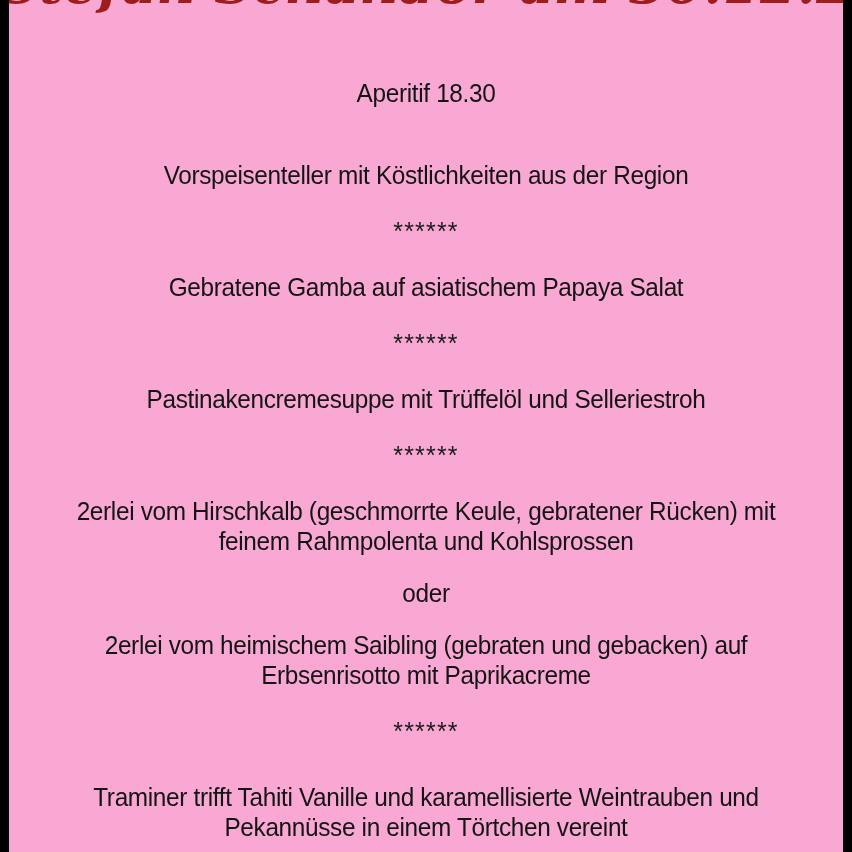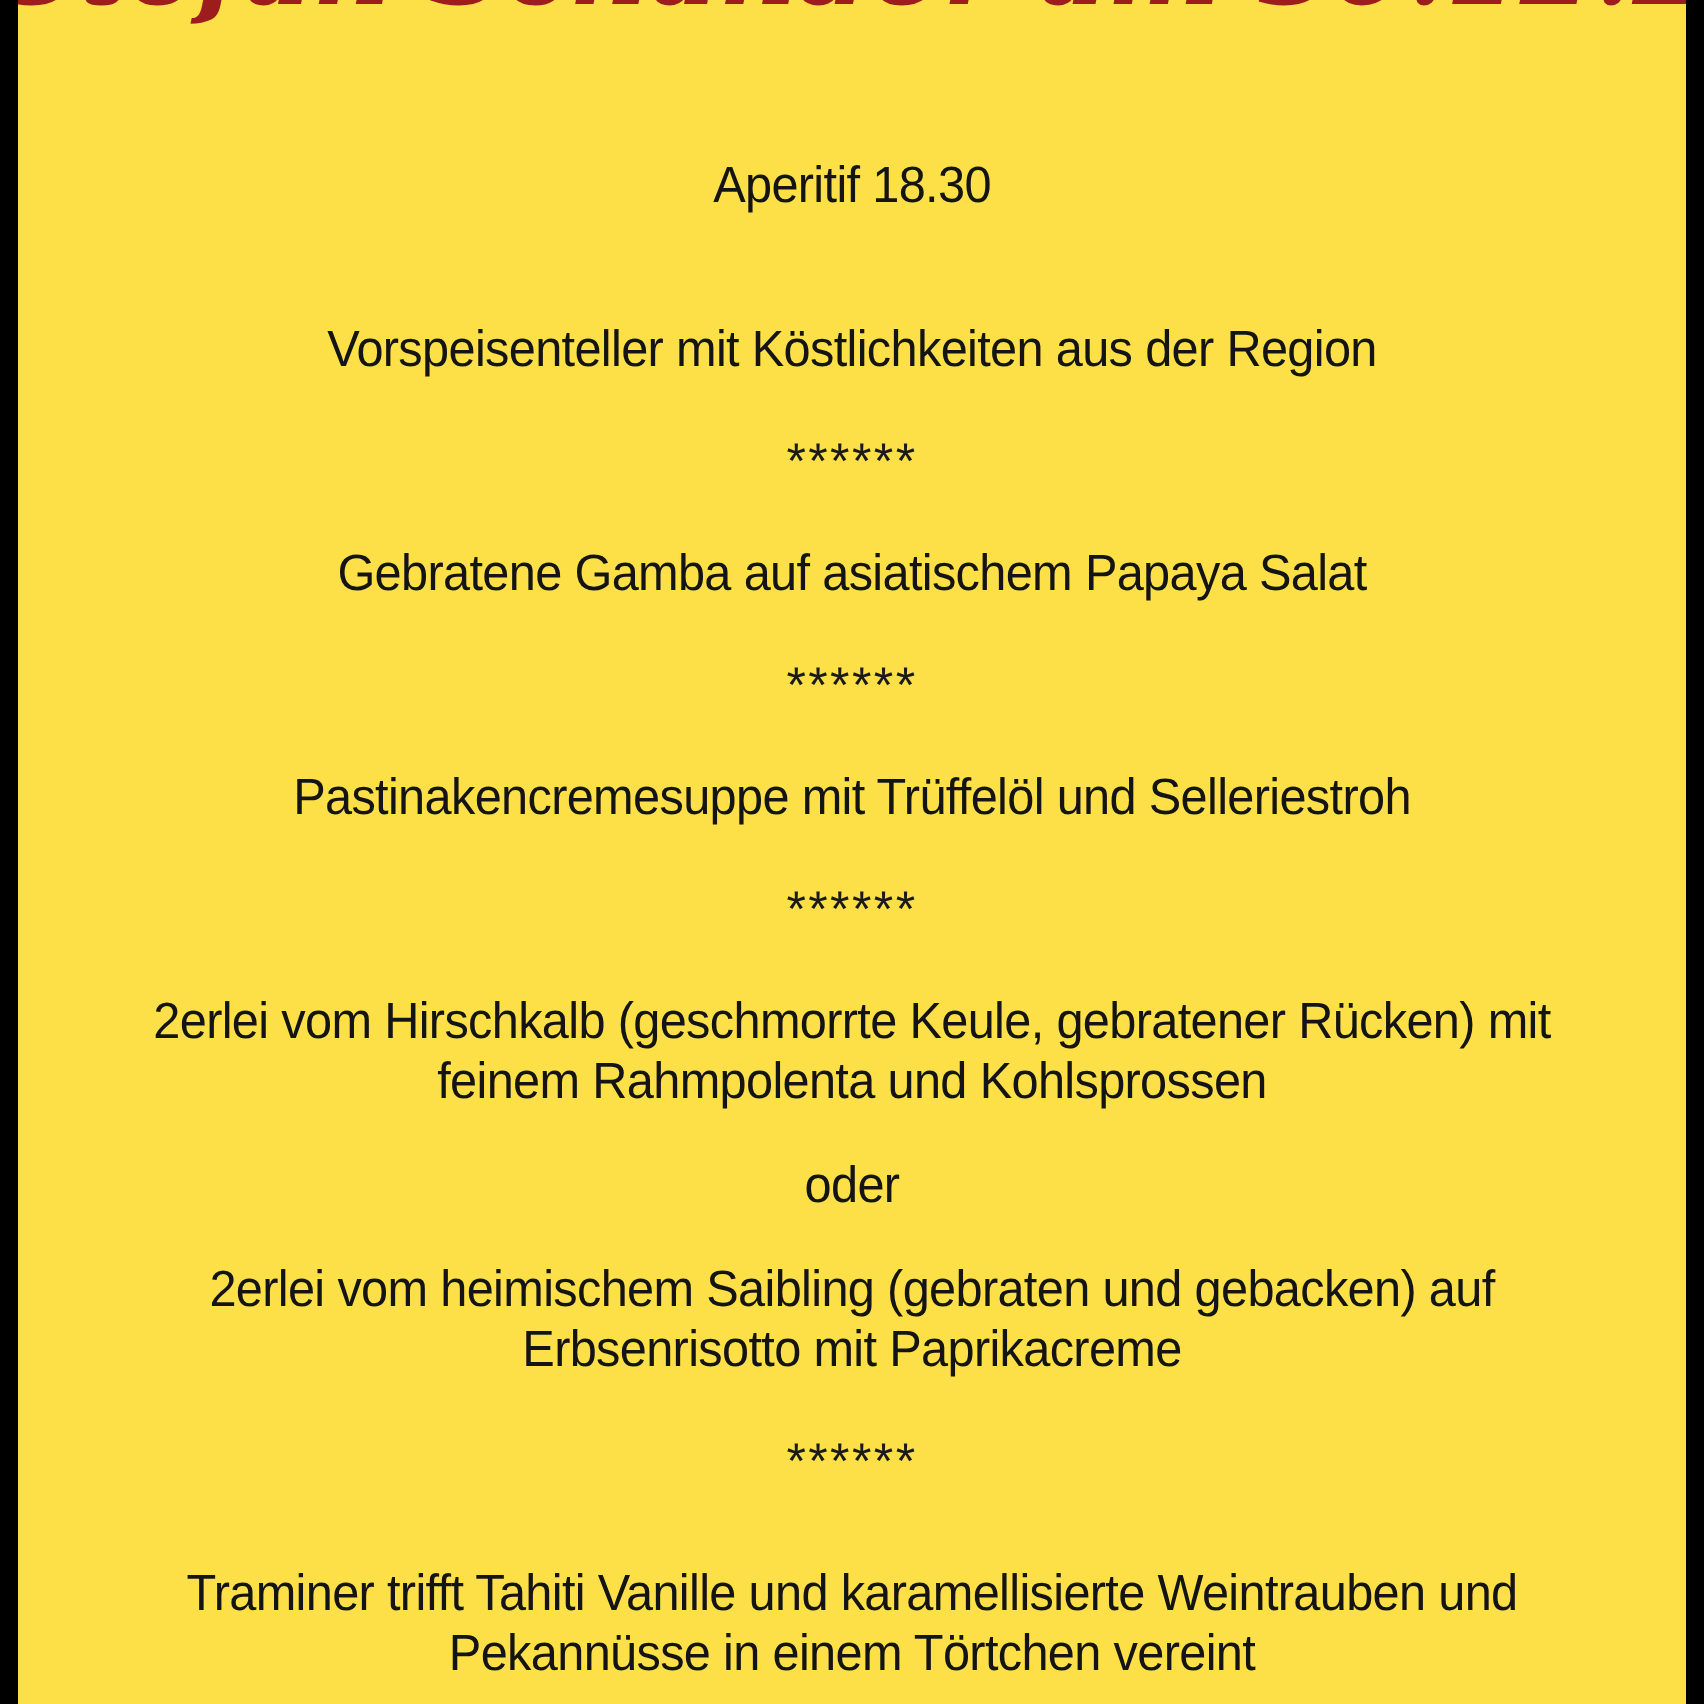--- a/index.html
+++ b/index.html
@@ -40,7 +40,7 @@
     right: 9px;
     top: 0;
     bottom: 0;
-    background: #fde047;
+    background: #f9a8d4;
     text-align: center;
   }
 

